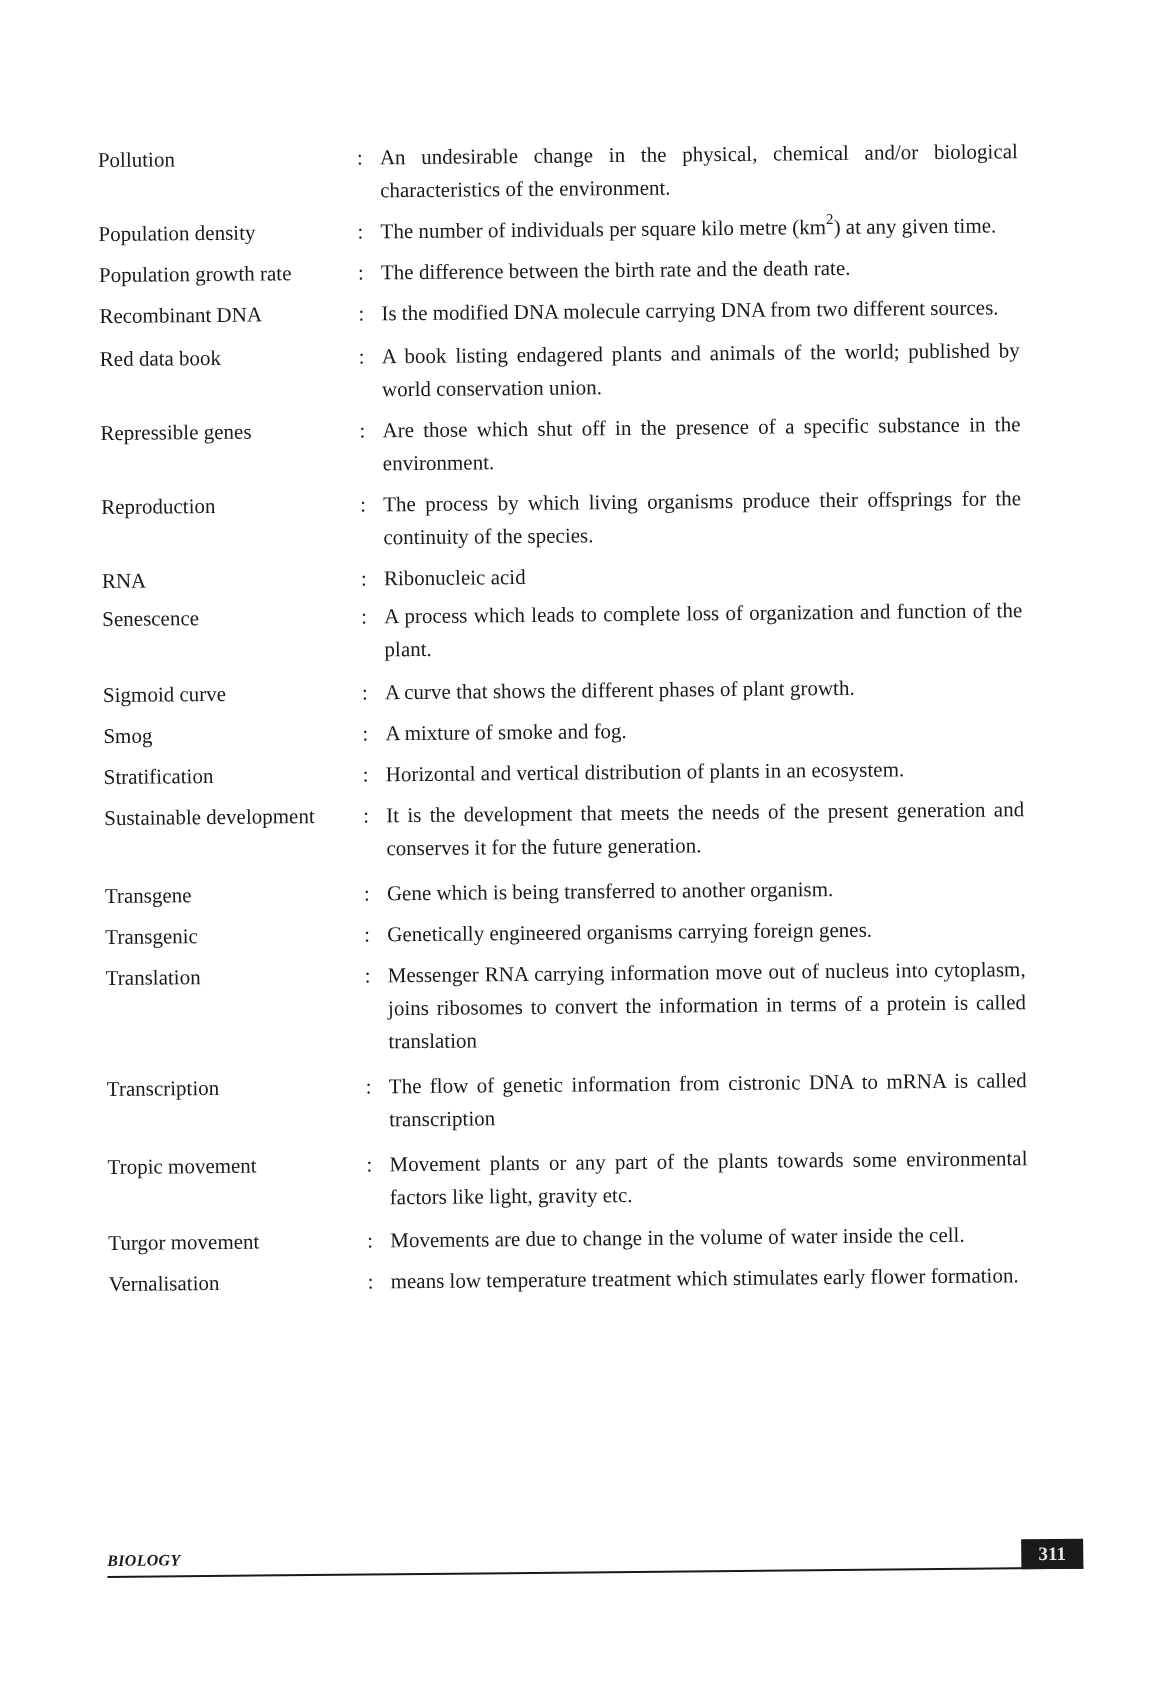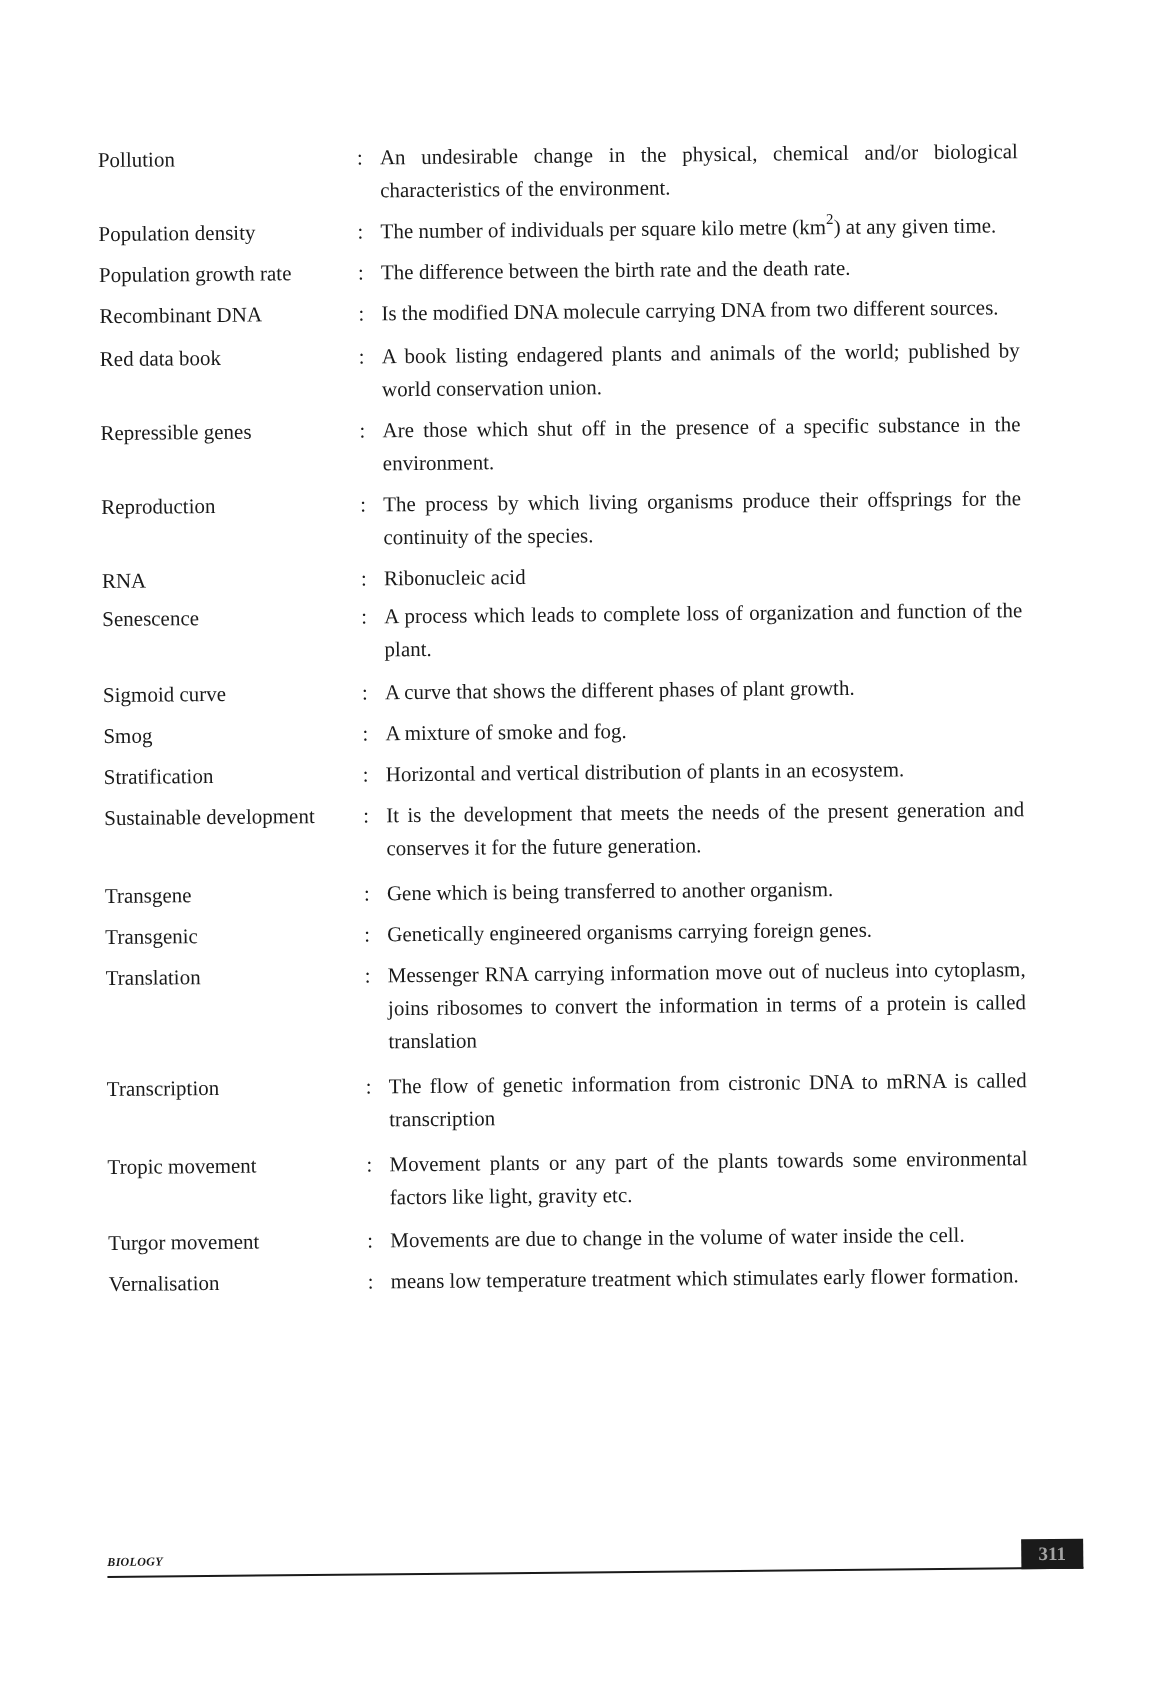--- a/index.html
+++ b/index.html
@@ -58,7 +58,7 @@
       left: 0; bottom: 8px;
       font-style: italic;
       font-weight: bold;
-      font-size: 12px;
+      font-size: 16px;
       letter-spacing: 0.3px;
       color: #1a1a1a;
     }

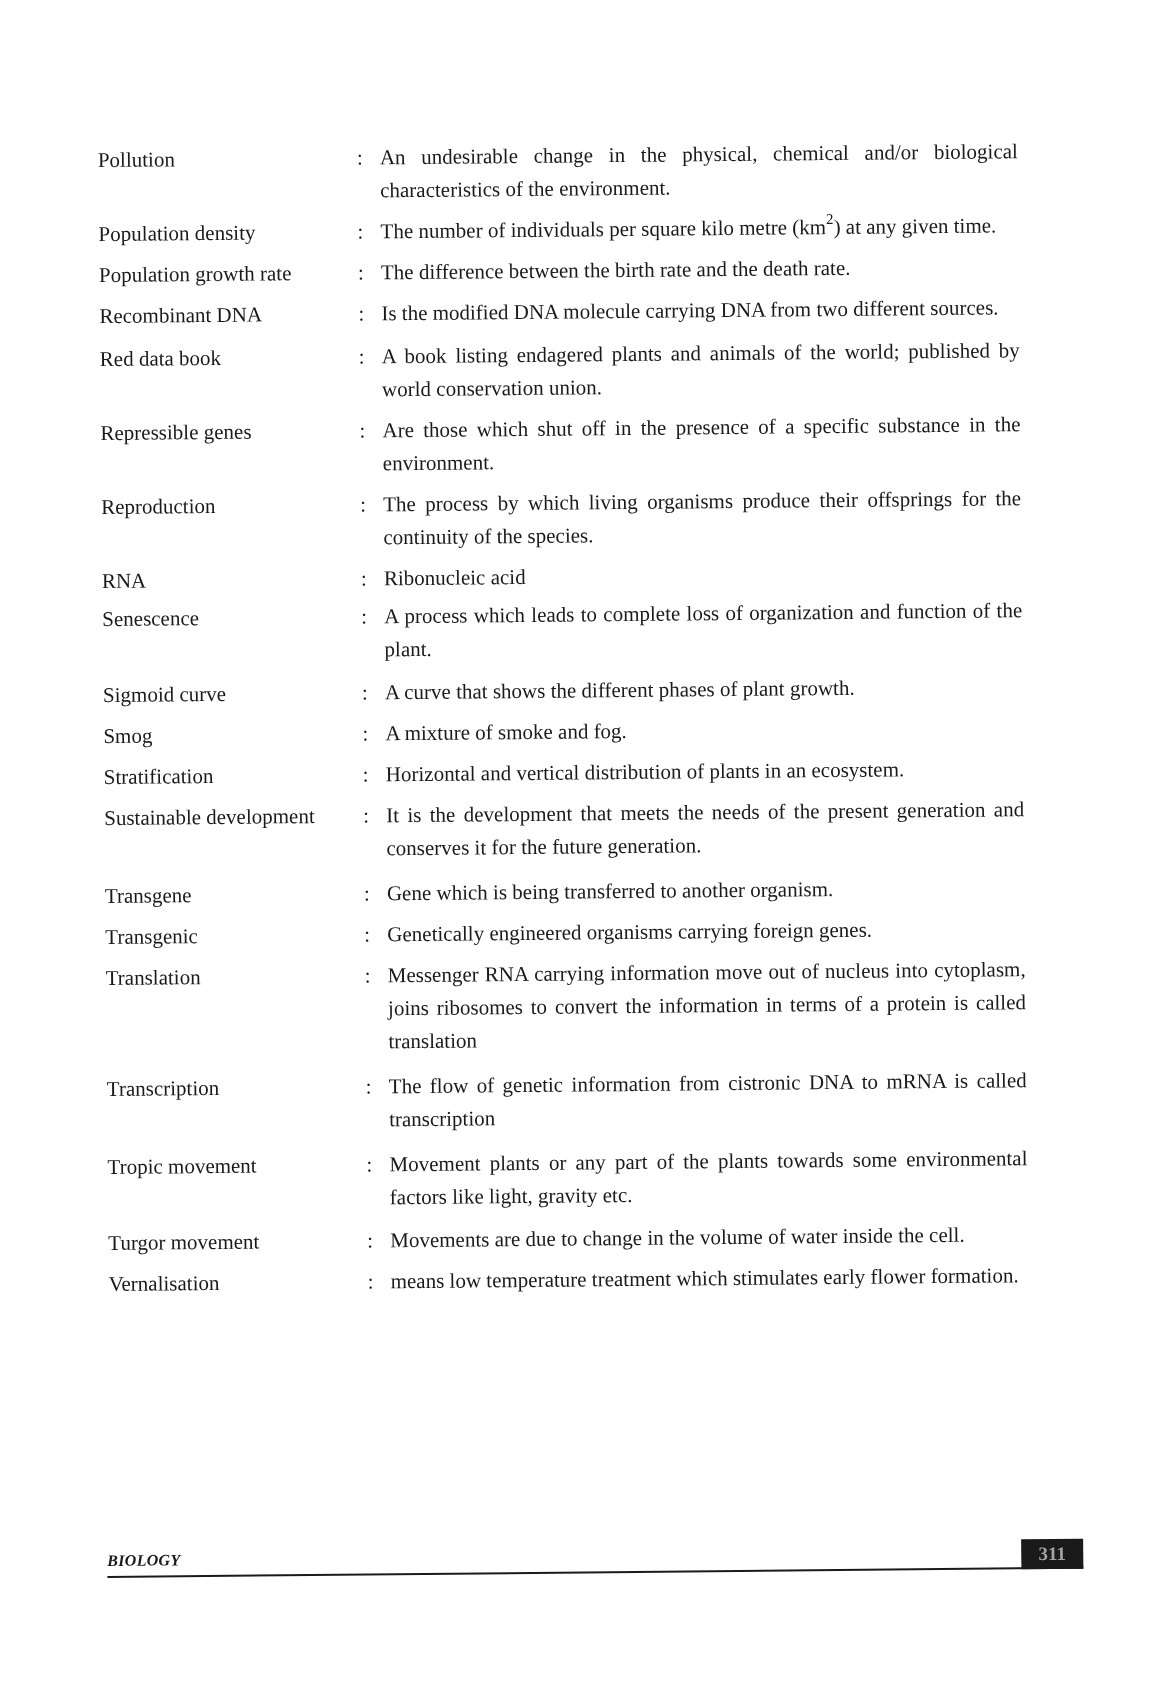--- a/index.html
+++ b/index.html
@@ -73,7 +73,7 @@
       right: 0; bottom: 0;
       width: 62px; height: 30px;
       background: #1a1a1a;
-      color: #a3a3a3;
+      color: #e5e5e5;
       font-weight: bold;
       font-size: 19px;
       line-height: 30px;

